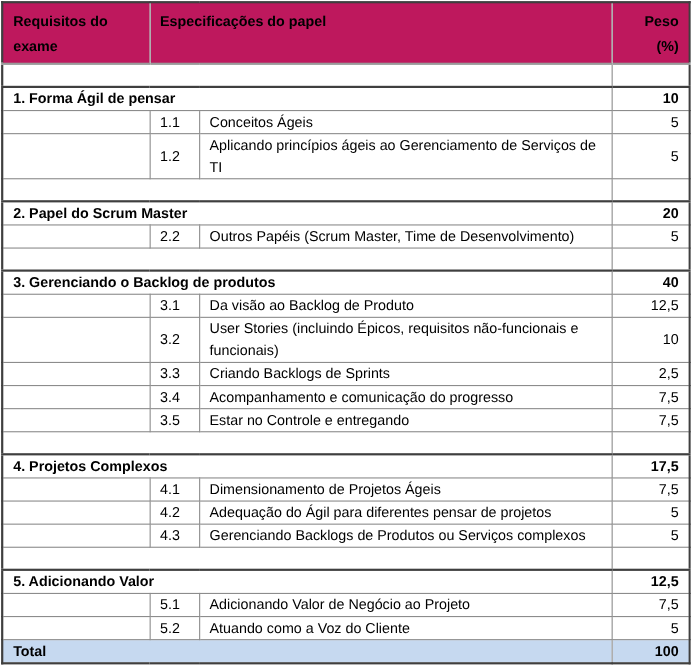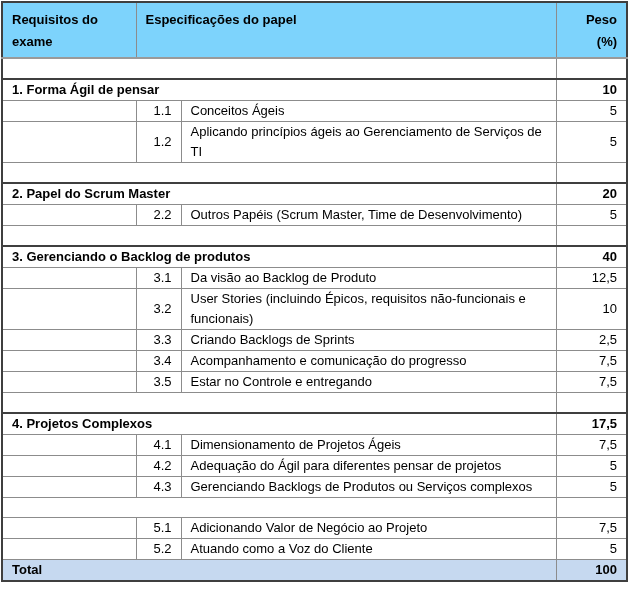--- a/index.html
+++ b/index.html
@@ -34,7 +34,7 @@
   col.c-peso { width: 71px;  }
 
   tr.hdr td {
-    background: #7dd3fc;
+    background: #be185d;
     font-weight: bold;
     vertical-align: top;
     padding-top: 6px;

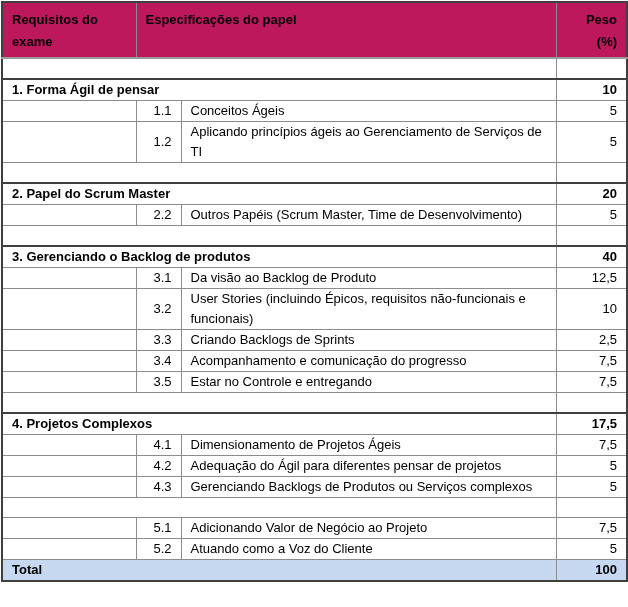--- a/index.html
+++ b/index.html
@@ -54,7 +54,7 @@
     background: #c6d9f0;
     font-weight: bold;
   }
-  td.num  { text-align: right; padding: 0 2px; }
+  td.num  { text-align: left; padding: 0 2px; }
   td.peso { text-align: right; padding: 0 2px; }
 </style>
 </head>

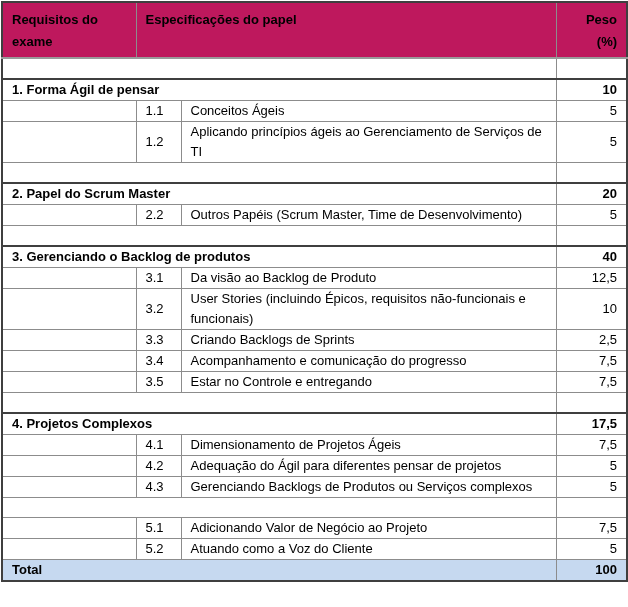--- a/index.html
+++ b/index.html
@@ -187,6 +187,10 @@
           <td class="peso"></td>
     </tr>
 
+    <tr class="sec">
+      <td colspan="3">5. Adicionando Valor</td>
+      <td class="peso">12,5</td>
+    </tr>
     <tr class="row">
       <td></td>
       <td class="num">5.1</td>

